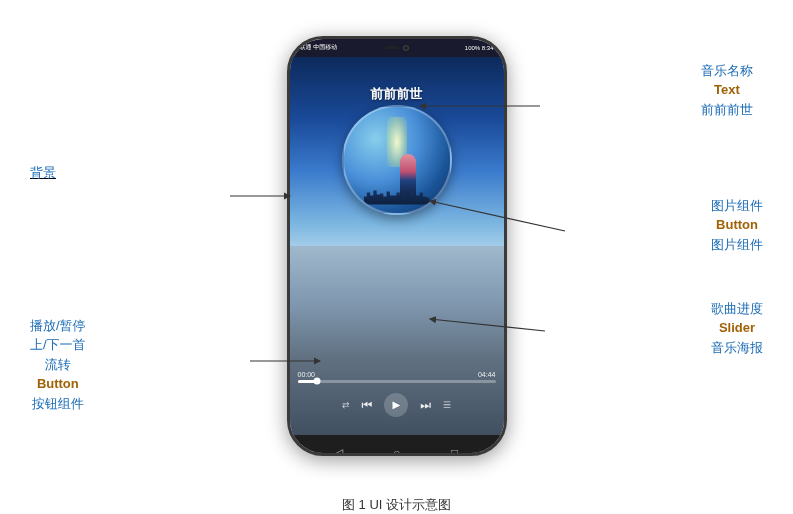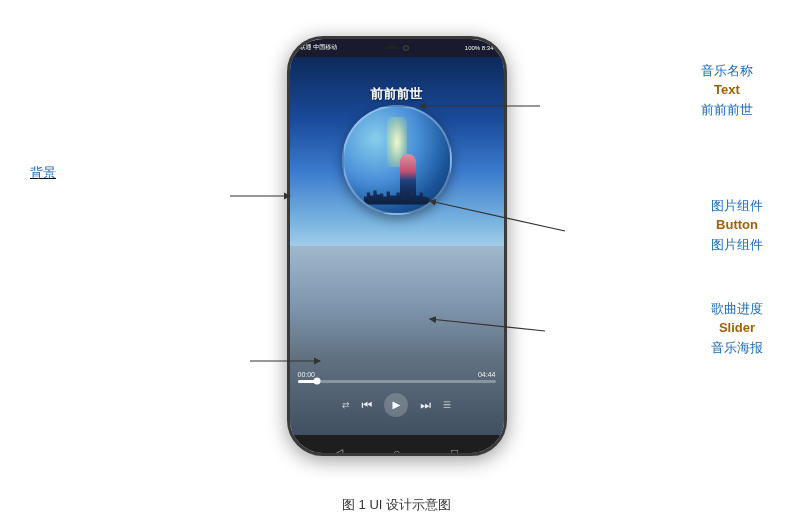--- a/index.html
+++ b/index.html
@@ -426,6 +426,15 @@
     </div>
   </div>
 
+  <div class="annotation" style="top: 315px; left: 30px;">
+    <div class="annotation-text">
+      <div class="zh">播放/暂停</div>
+      <div class="zh">上/下一首</div>
+      <div class="zh">流转</div>
+      <div class="en">Button</div>
+      <div class="zh">按钮组件</div>
+    </div>
+  </div>
 
 </div>
 

